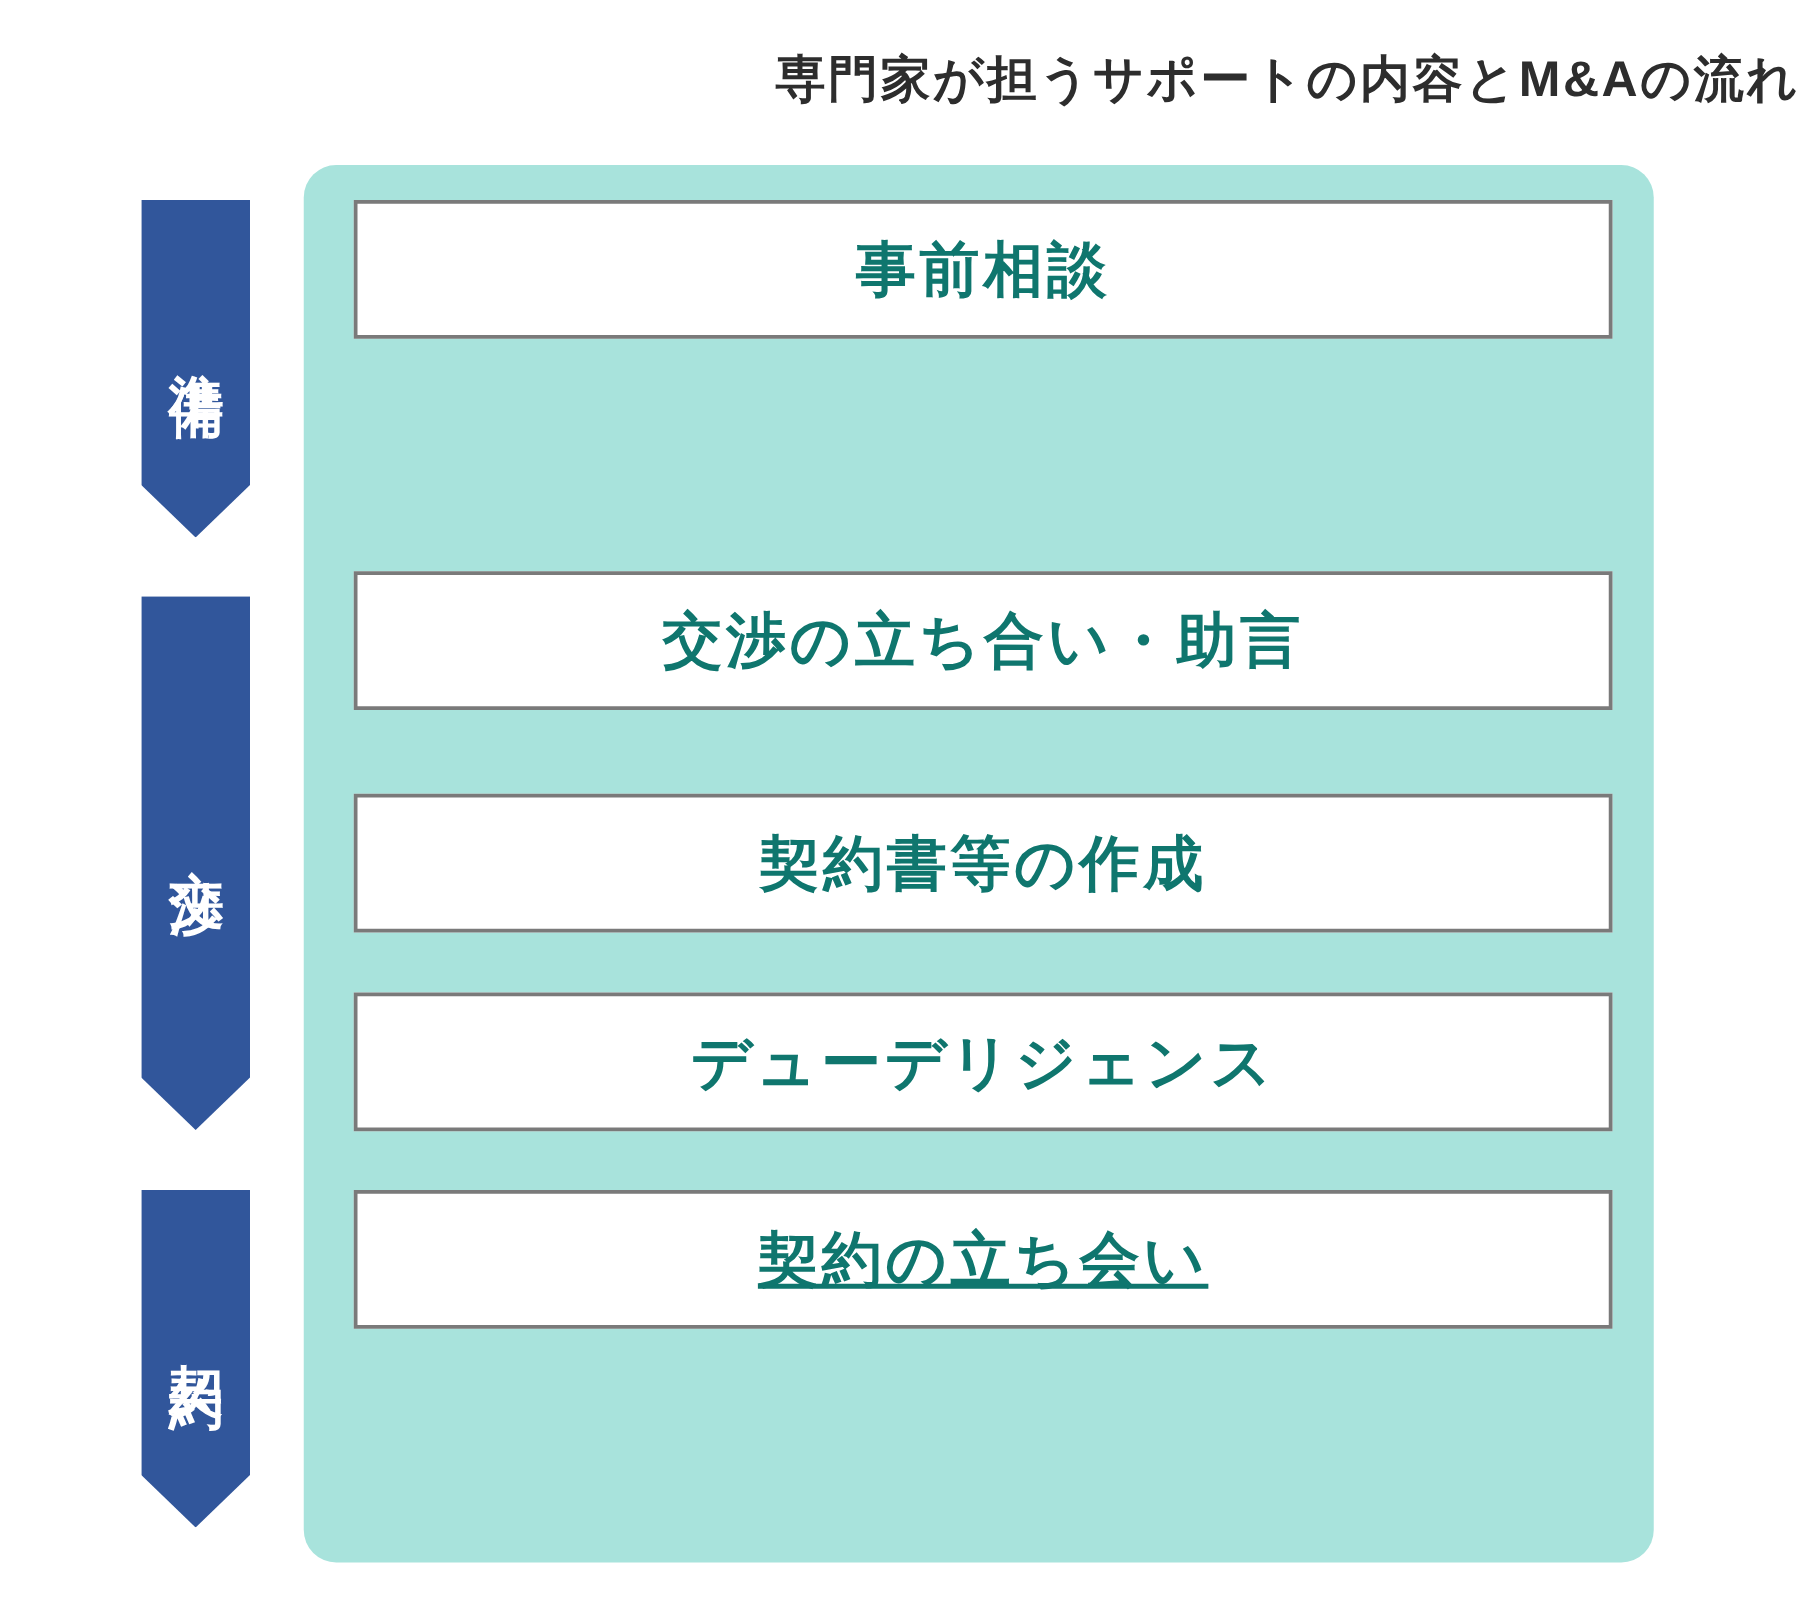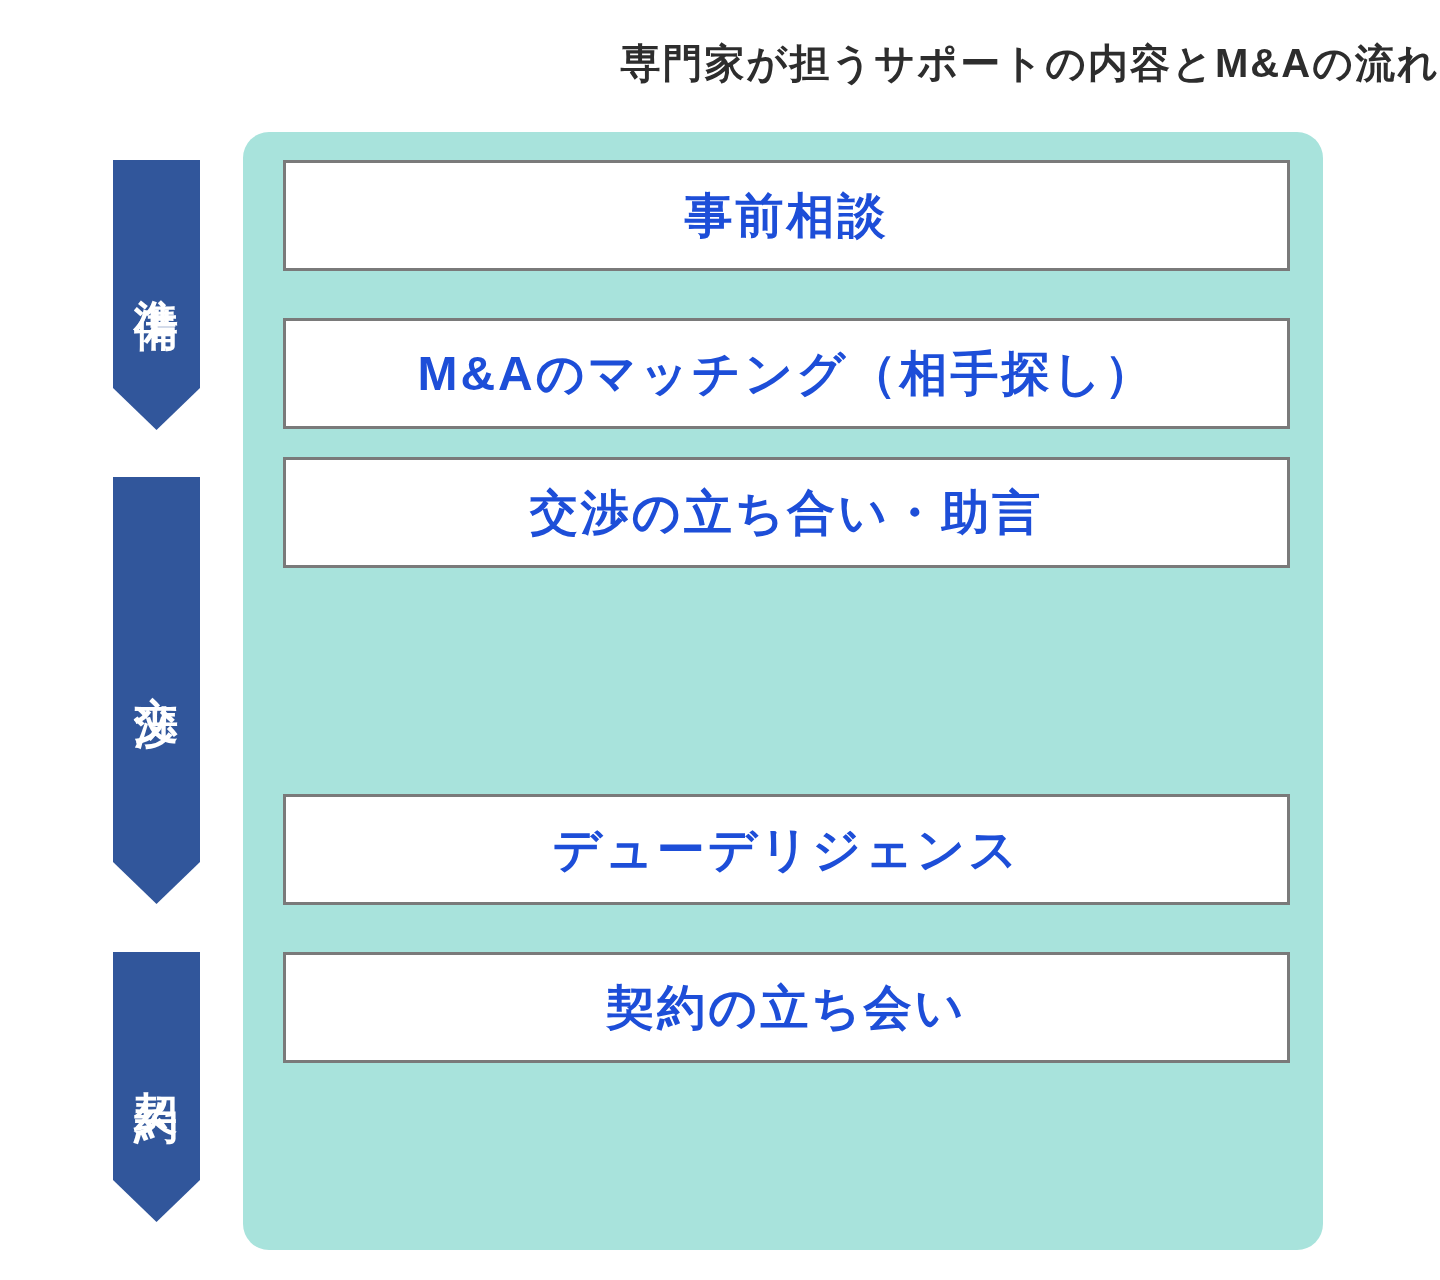--- a/index.html
+++ b/index.html
@@ -49,7 +49,7 @@
     padding-bottom: 0;
     font-size: 48px;
     font-weight: bold;
-    color: #1d4ed8;
+    color: #0f766e;
     letter-spacing: 3px;
     white-space: nowrap;
   }

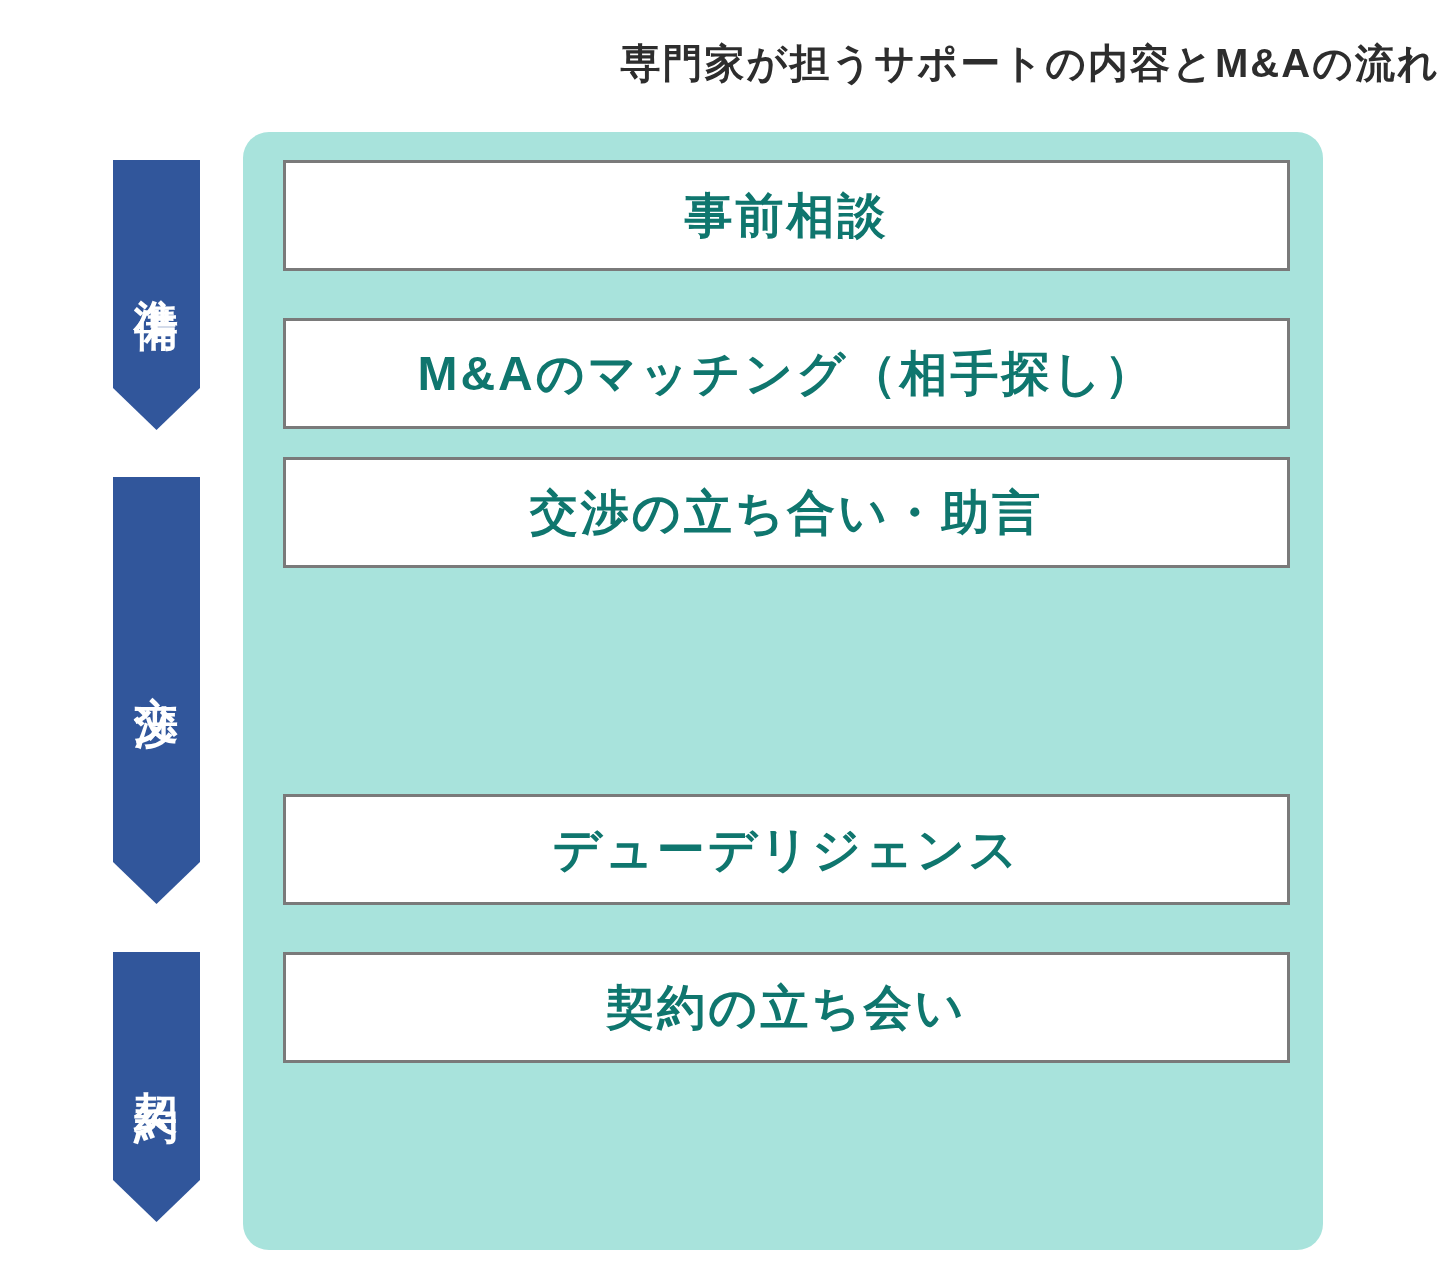--- a/index.html
+++ b/index.html
@@ -92,7 +92,6 @@
 
 <div class="panel">
   <div class="step step1">事前相談</div>
-  <div class="step step2">M&amp;Aのマッチング（相手探し）</div>
   <div class="step step3">交渉の立ち合い・助言</div>
   <div class="step step5">デューデリジェンス</div>
   <div class="step step6">契約の立ち会い</div>

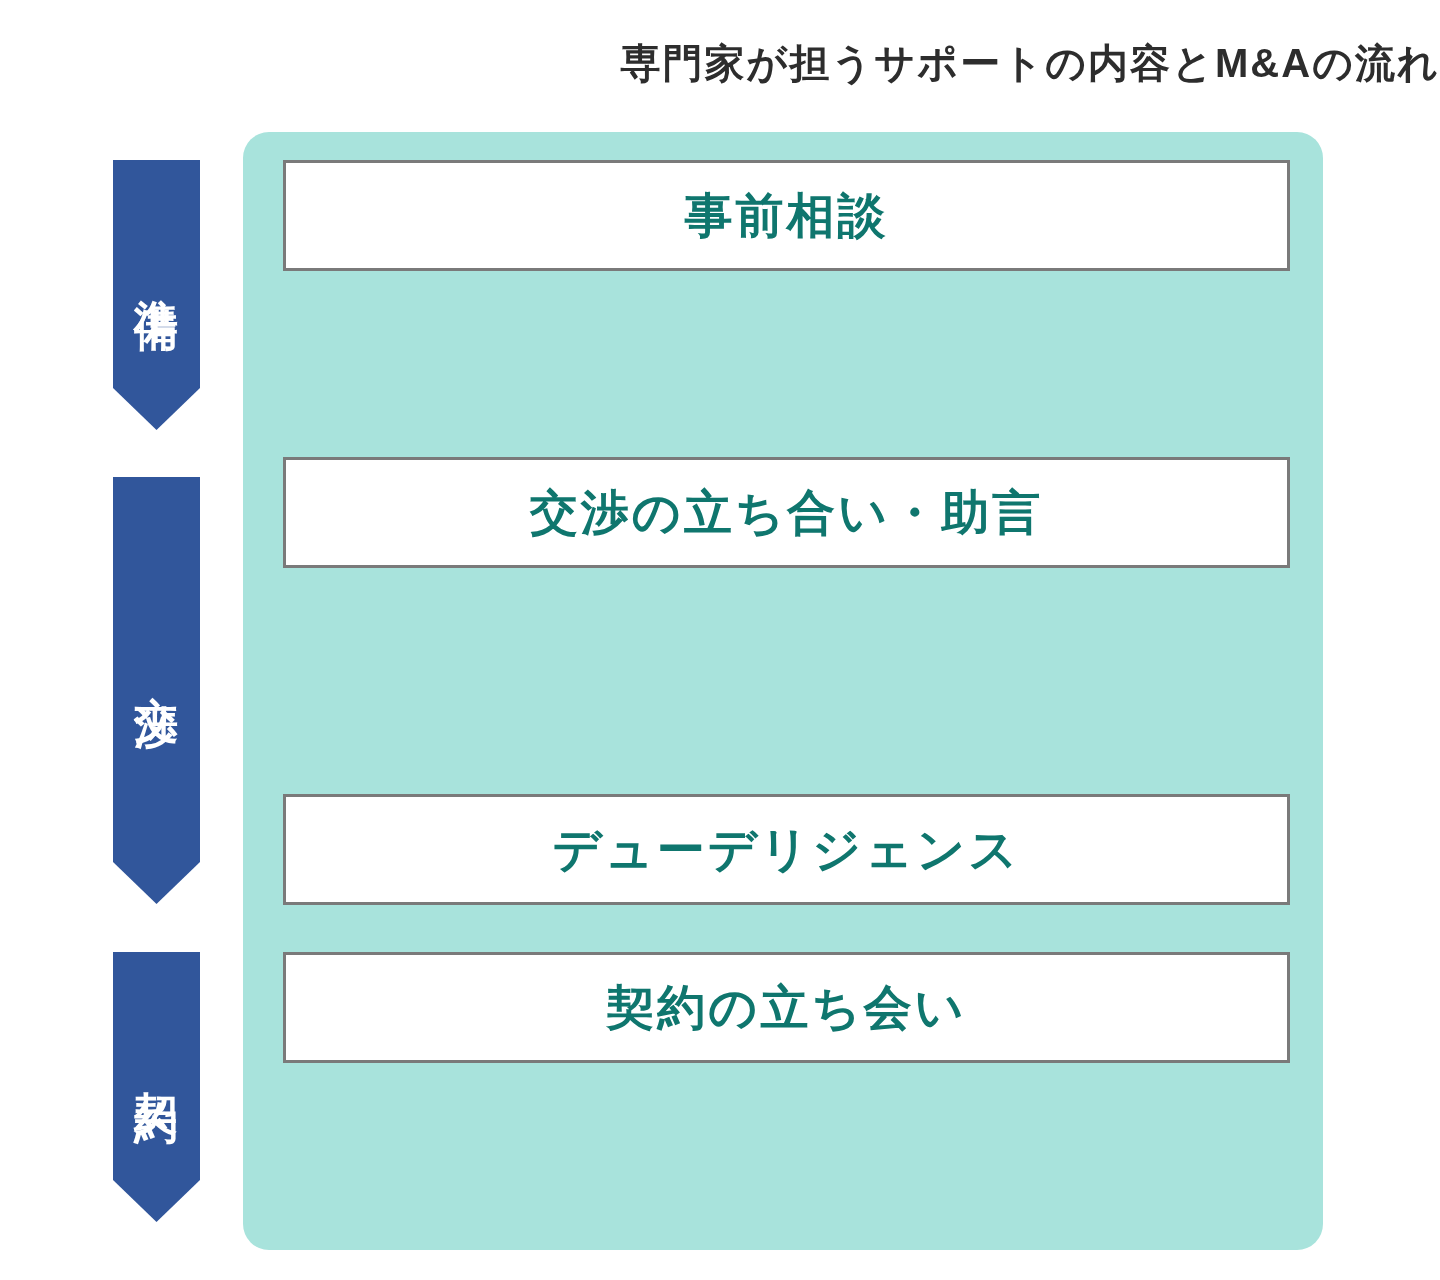--- a/index.html
+++ b/index.html
@@ -93,6 +93,7 @@
 <div class="panel">
   <div class="step step1">事前相談</div>
   <div class="step step3">交渉の立ち合い・助言</div>
+  <div class="step step4">契約書等の作成</div>
   <div class="step step5">デューデリジェンス</div>
   <div class="step step6">契約の立ち会い</div>
 </div>

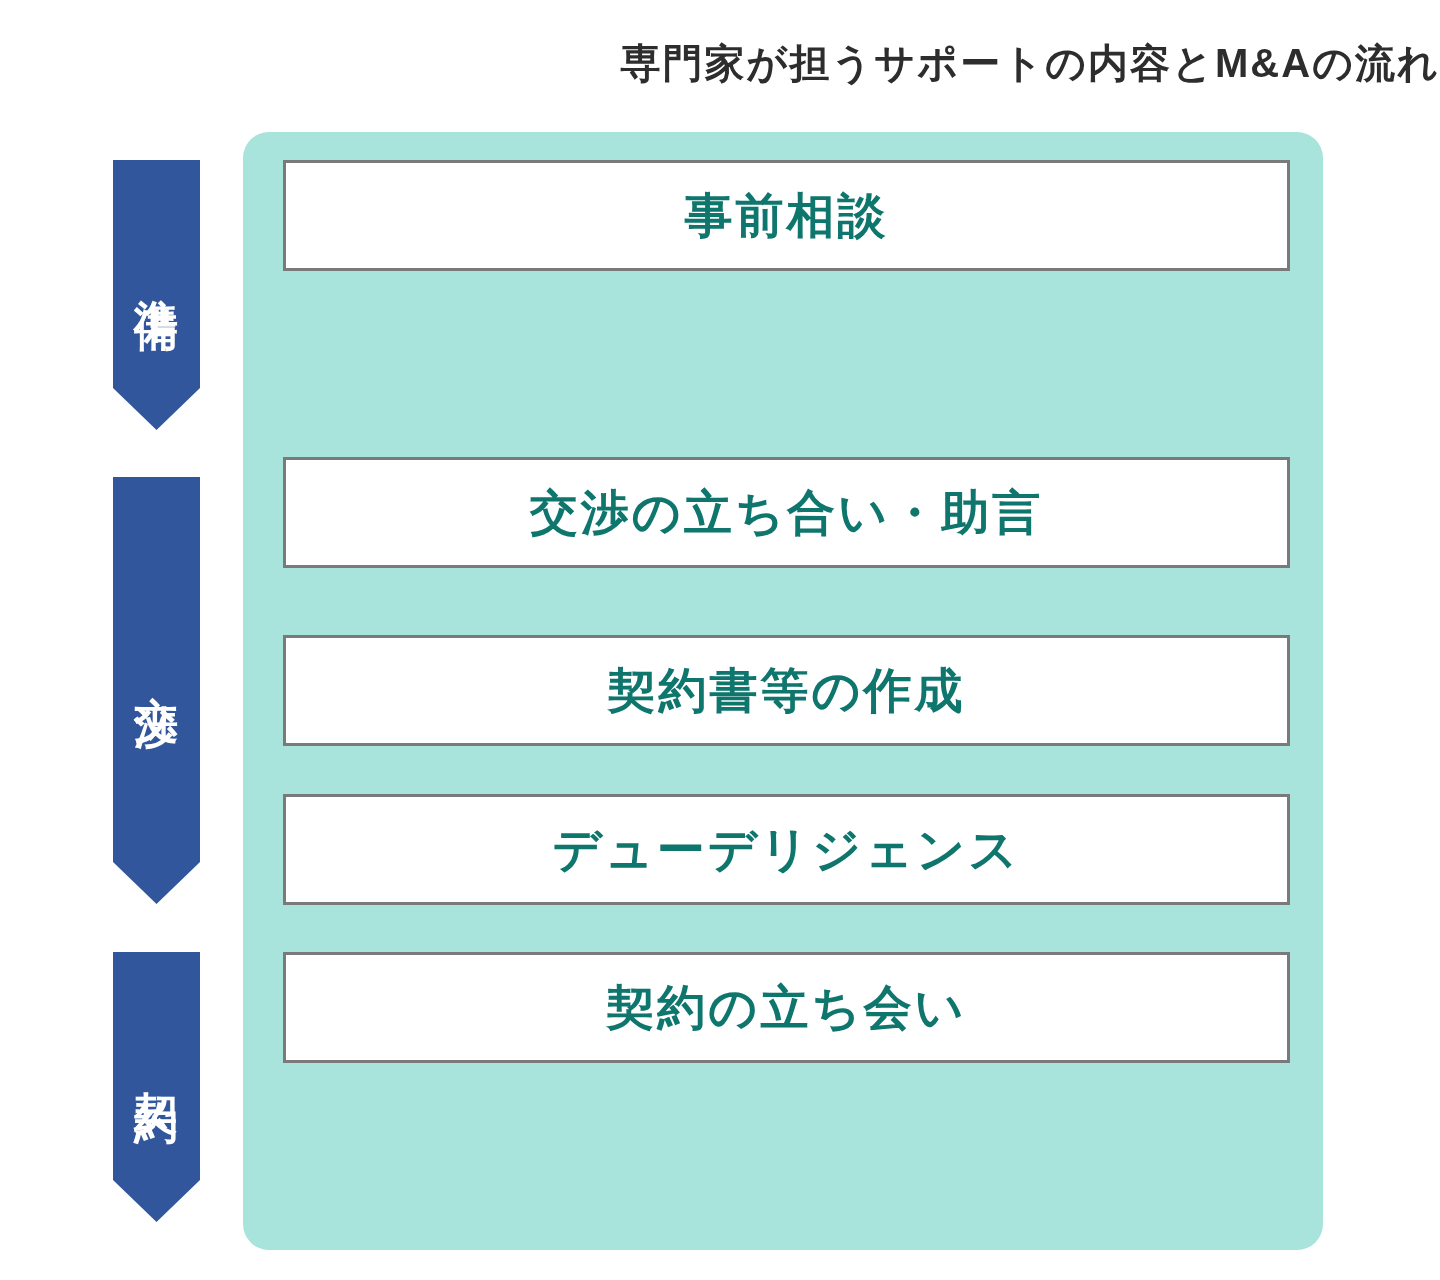--- a/index.html
+++ b/index.html
@@ -58,7 +58,7 @@
   .step3 { top: 325px; }
   .step4 { top: 503px; }
   .step5 { top: 662px; }
-  .step6 { top: 820px; }
+  .step6 { top: 820px; text-decoration: underline; }
   .step7 { top: 979px; }
   .arrow {
     position: absolute;

